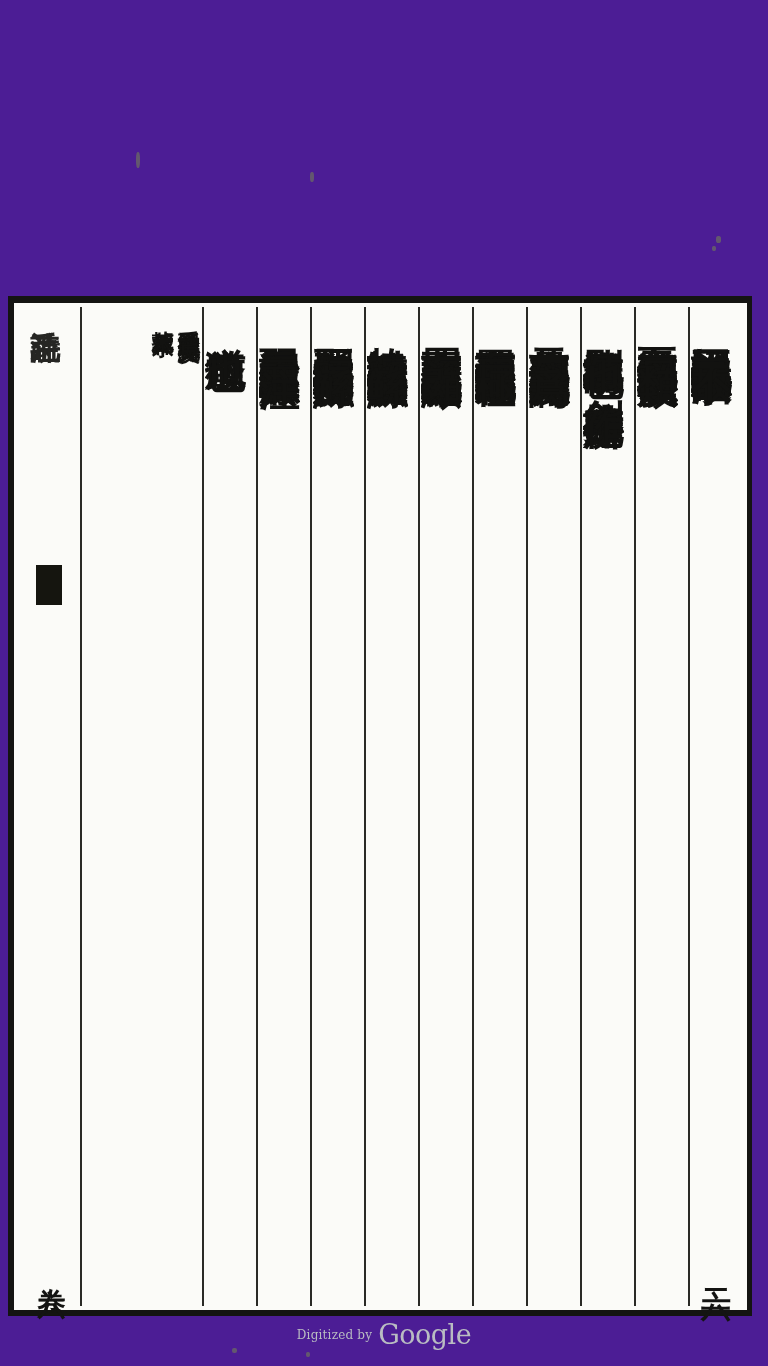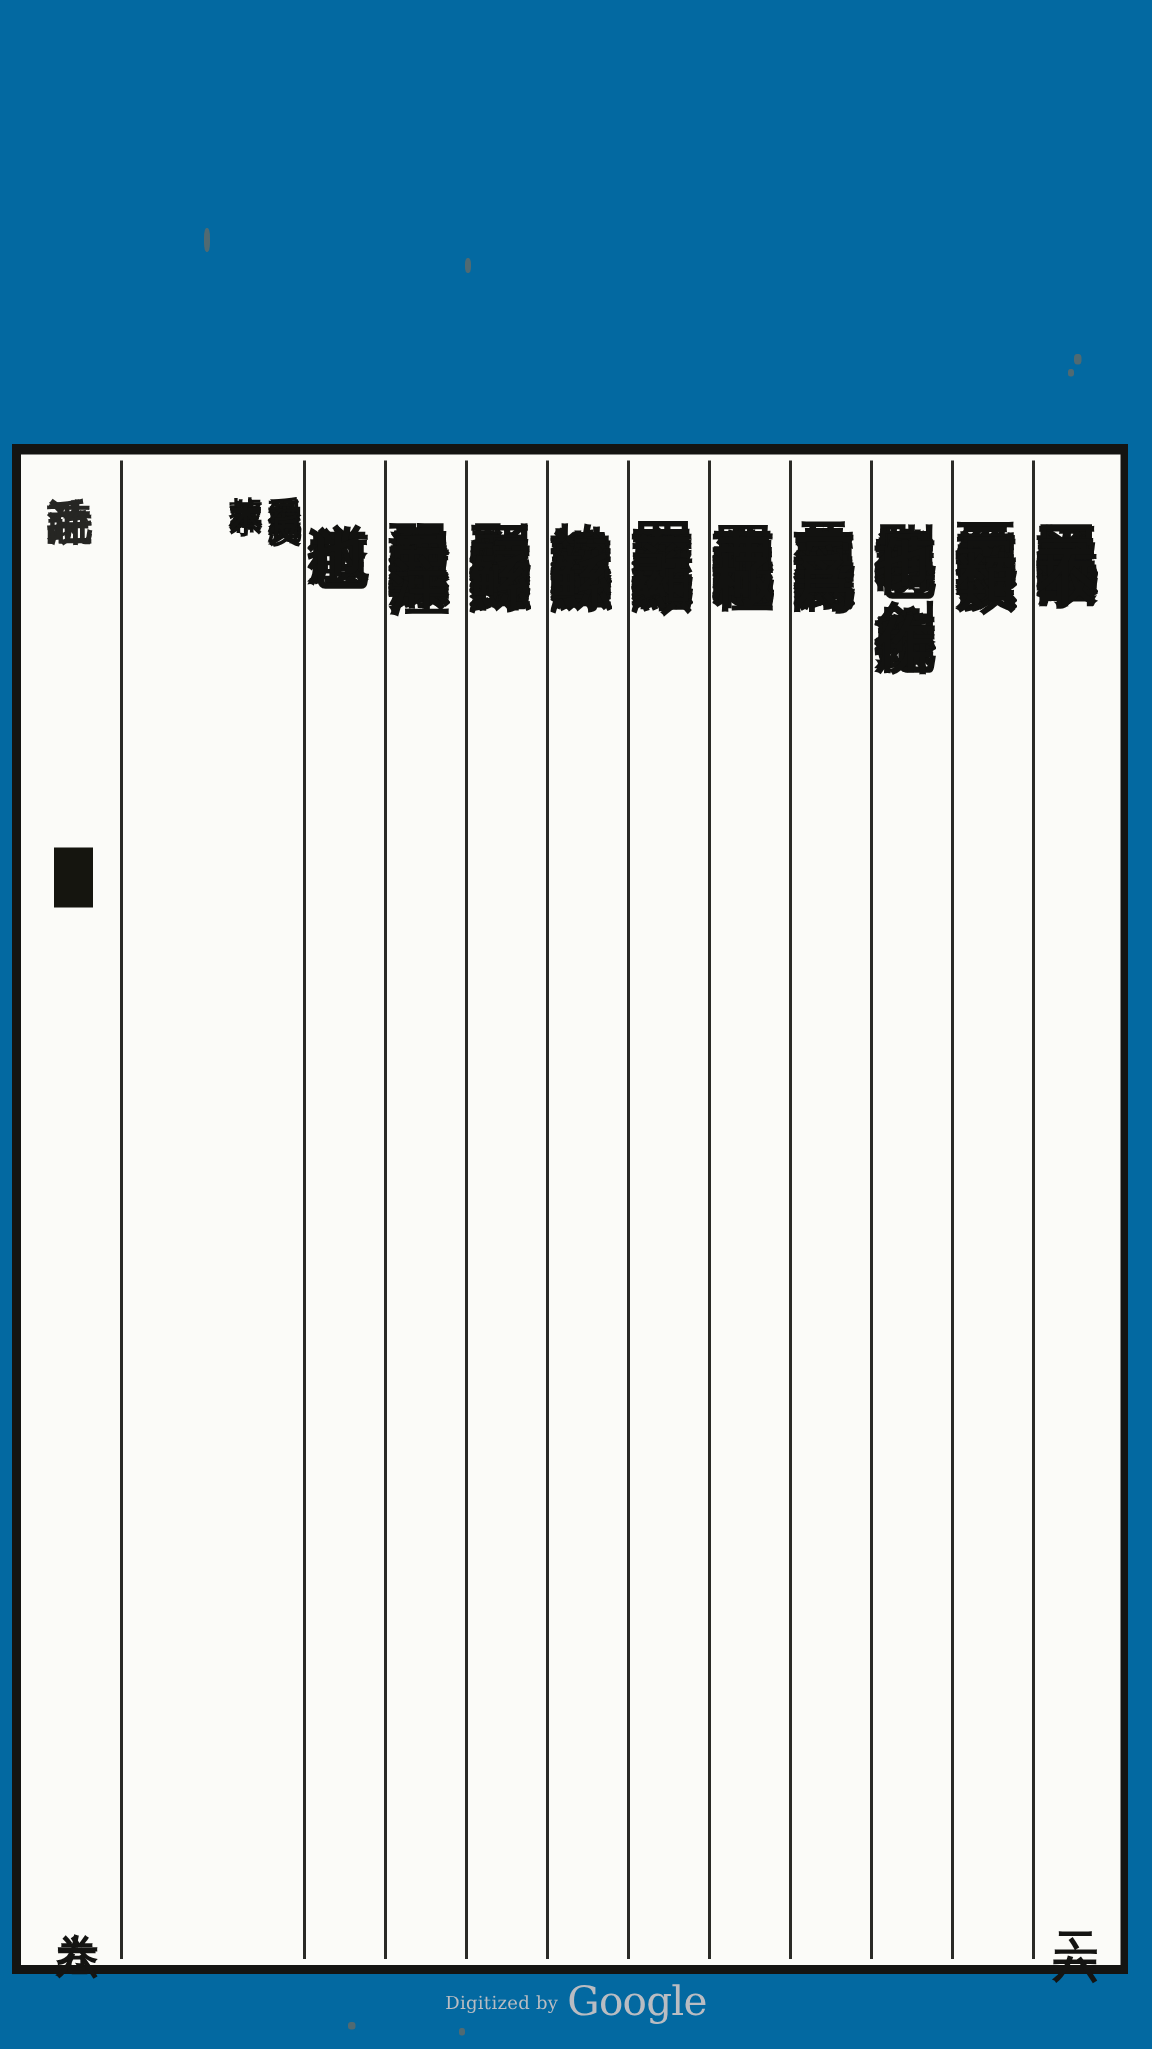--- a/index.html
+++ b/index.html
@@ -19,7 +19,7 @@
   #page {
     position: absolute;
     inset: 0;
-    background: #0369a1;
+    background: #4c1d95;
   }
 
   

